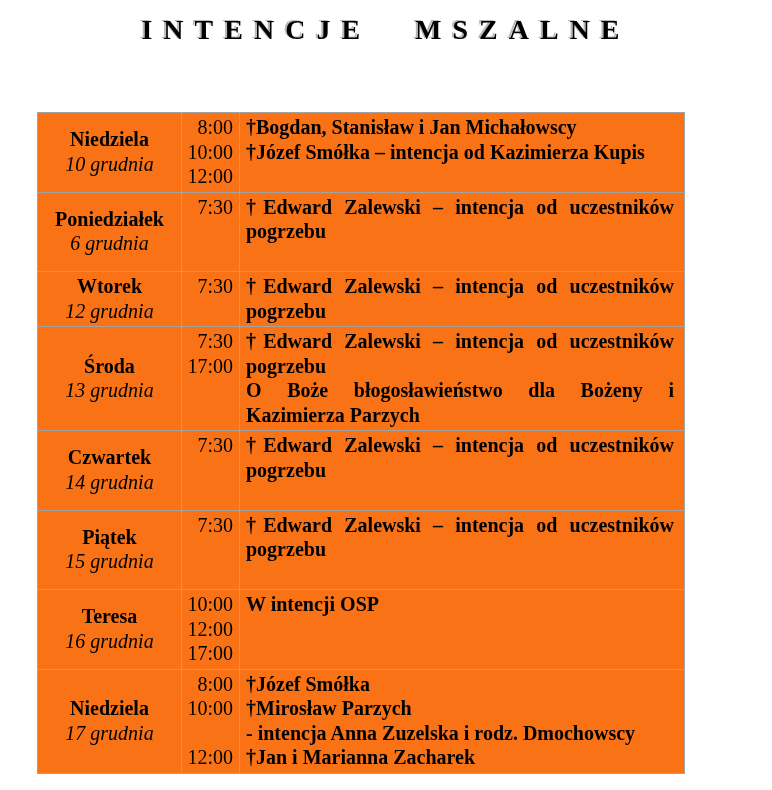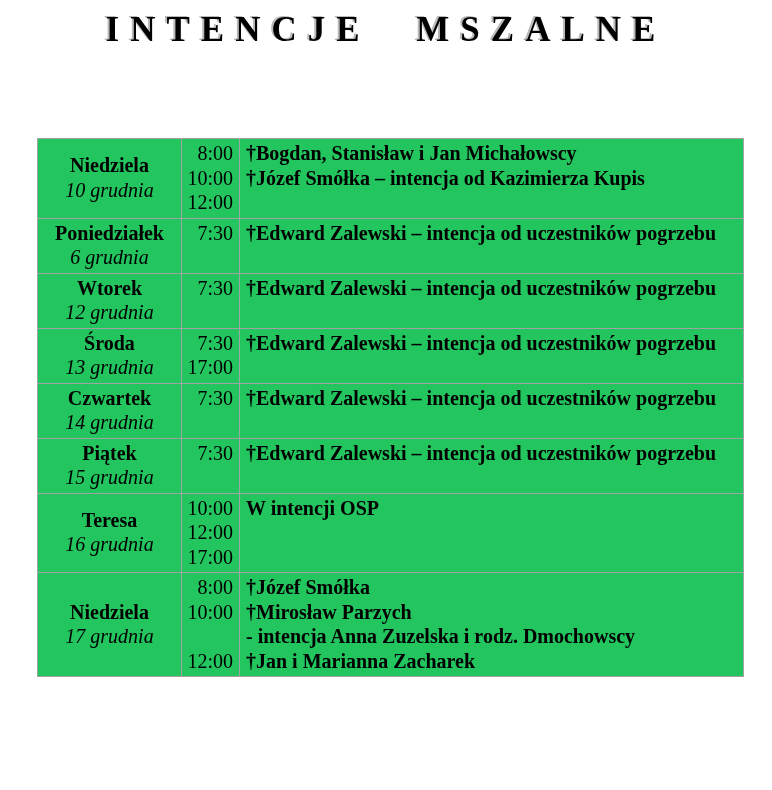--- a/index.html
+++ b/index.html
@@ -17,7 +17,7 @@
   .page-title {
     margin: 8px 0 0 0;
     text-align: center;
-    font-size: 35px;
+    font-size: 28px;
     line-height: 44px;
     font-weight: bold;
     letter-spacing: 11px;

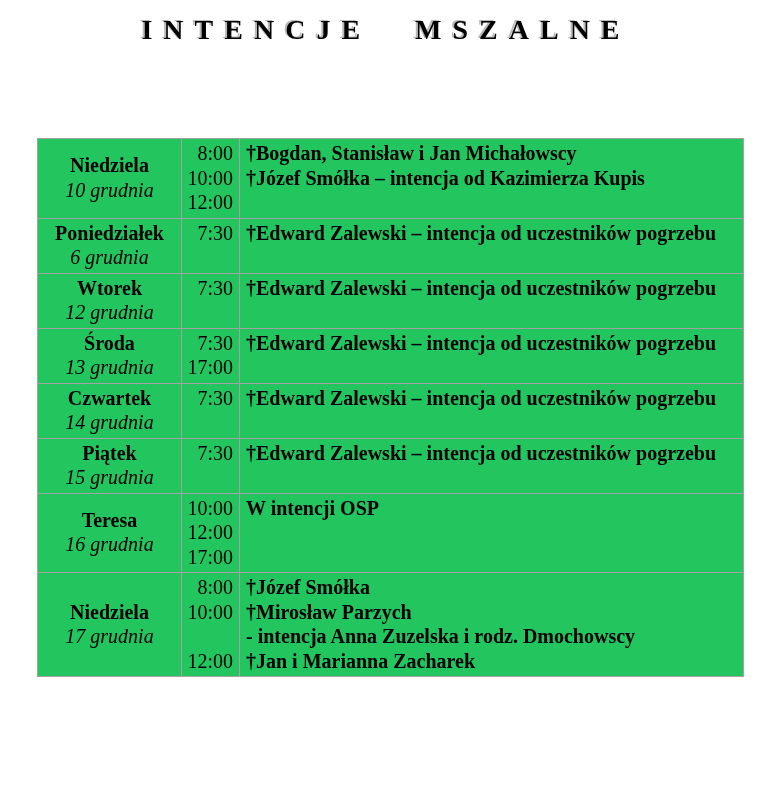--- a/index.html
+++ b/index.html
@@ -28,11 +28,11 @@
 
   
   .mass-table {
-    margin: 86px 0 0 37px;
-    width: 707px;
+    margin: 60px 0 0 37px;
+    width: 648px;
     box-sizing: border-box;
     border: 1px solid #a3a3a3;
-    background: #22c55e;
+    background: #f97316;
   }
   .row {
     display: grid;

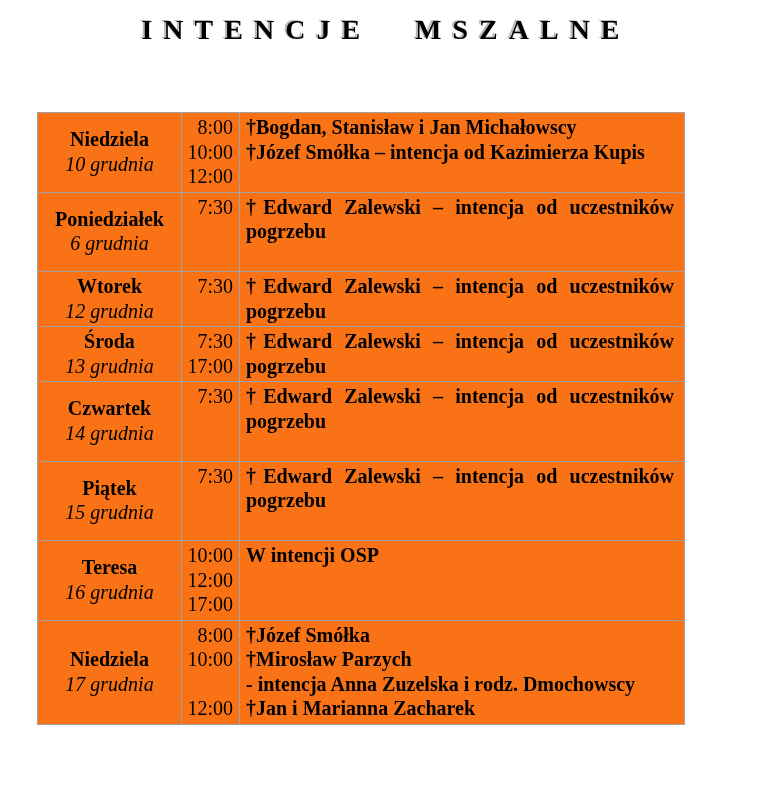--- a/index.html
+++ b/index.html
@@ -131,6 +131,7 @@
       </div>
       <div class="cell intention-cell">
         <p class="justify">†Edward Zalewski – intencja od uczestników pogrzebu</p>
+        <p class="justify">O Boże błogosławieństwo dla Bożeny i Kazimierza Parzych</p>
       </div>
     </div>
     <div class="row">

